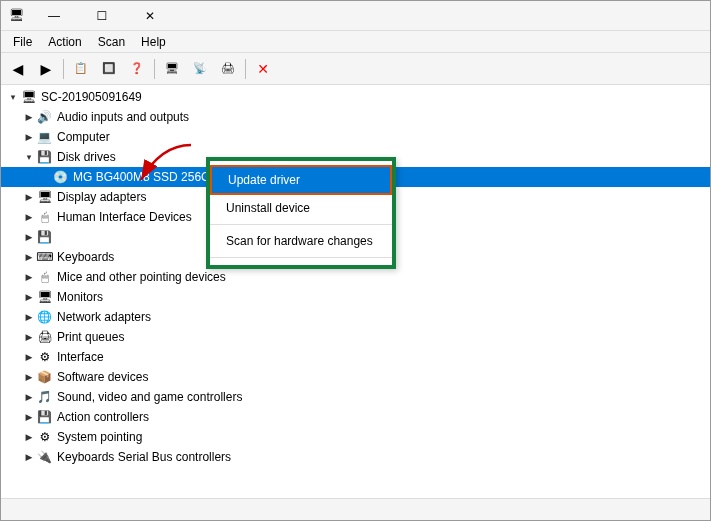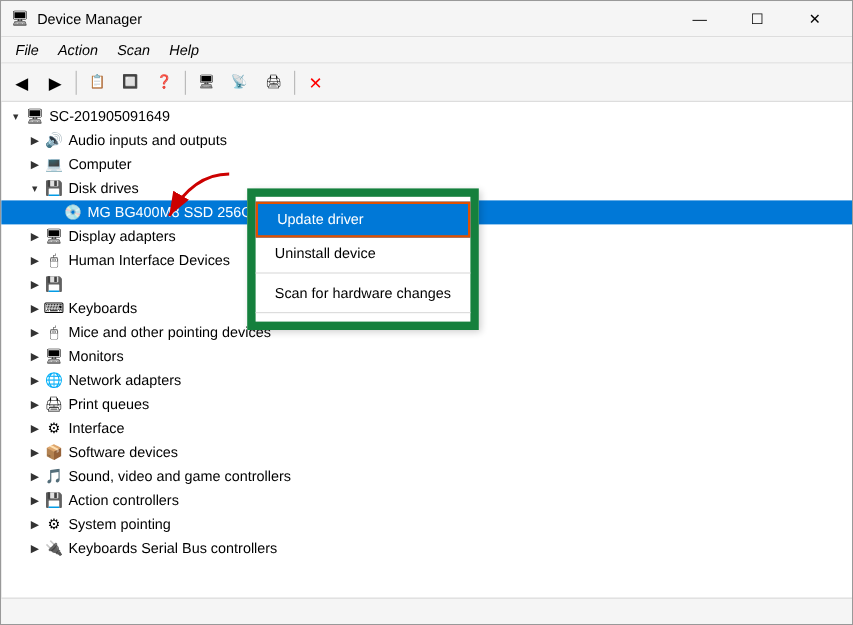--- a/index.html
+++ b/index.html
@@ -188,7 +188,6 @@
 
   <div class="title-bar">
     <span class="title-bar-icon">🖥</span>
-    <span class="title-bar-text">Device Manager</span>
     <div class="title-bar-controls">
       <button class="title-btn">—</button>
       <button class="title-btn">☐</button>

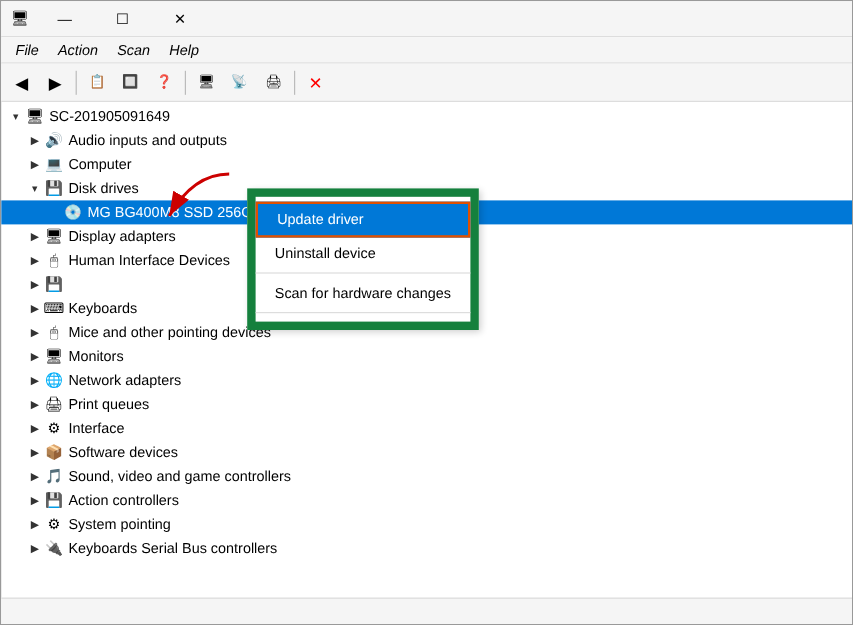--- a/index.html
+++ b/index.html
@@ -64,7 +64,6 @@
       padding: 2px 8px;
       cursor: pointer;
       font-size: 12px;
-      font-style: italic;
     }
     .toolbar {
       height: 32px;

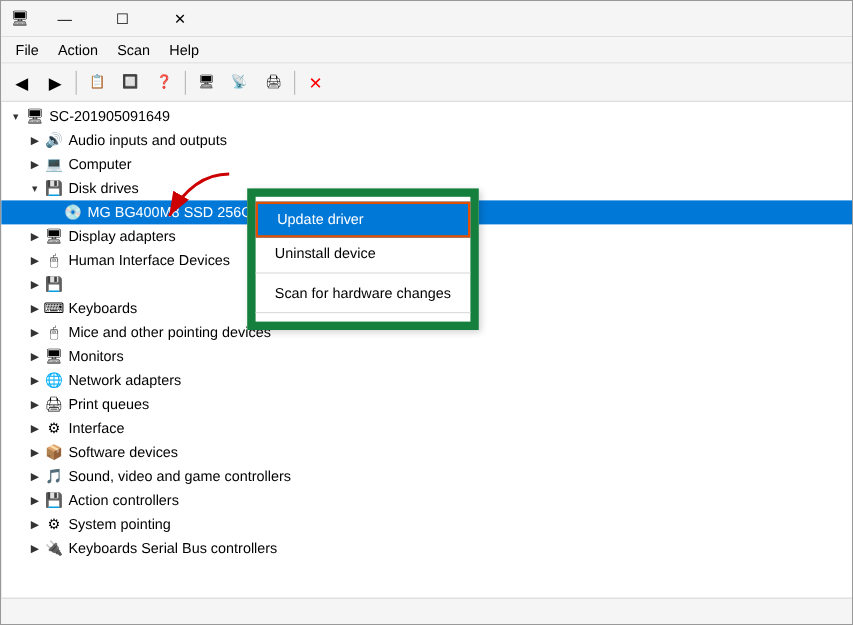--- a/index.html
+++ b/index.html
@@ -146,7 +146,7 @@
       top: 72px;
       left: 205px;
       background: white;
-      border: 7px solid #15803d;
+      border: 4px solid #15803d;
       box-shadow: 2px 2px 6px rgba(0,0,0,0.2);
       z-index: 100;
       min-width: 190px;

